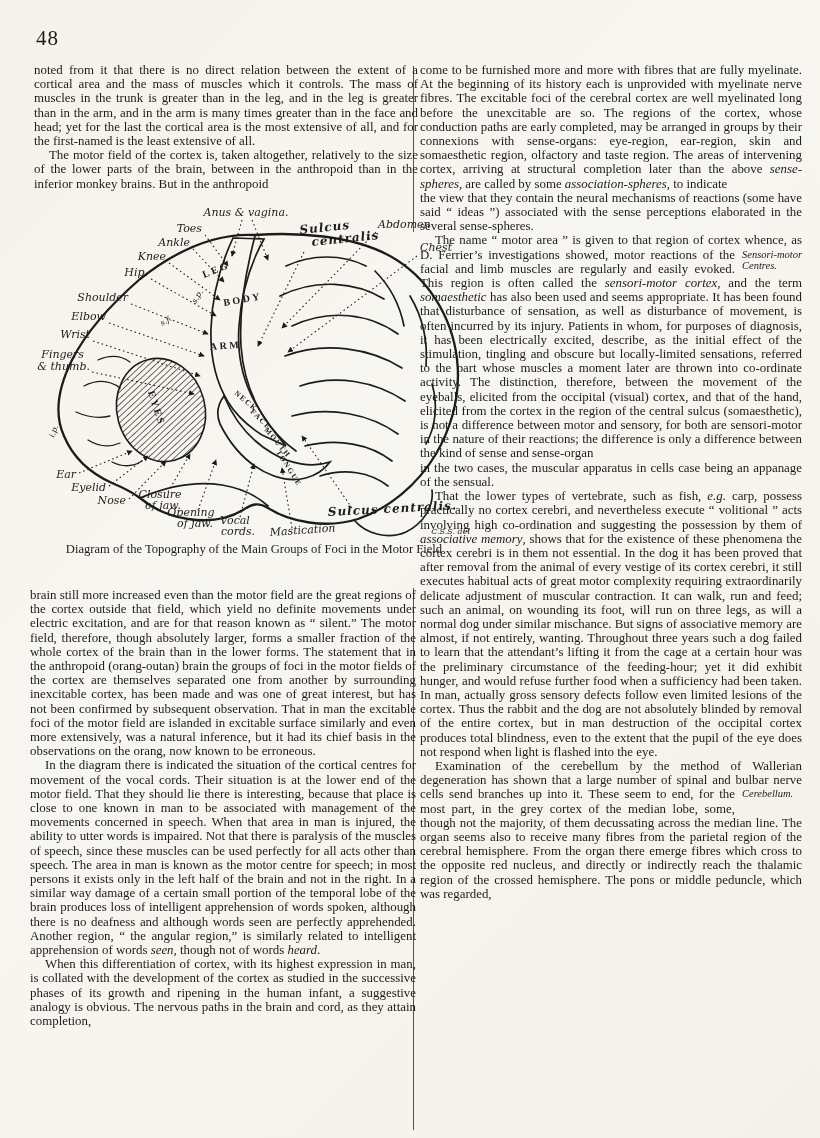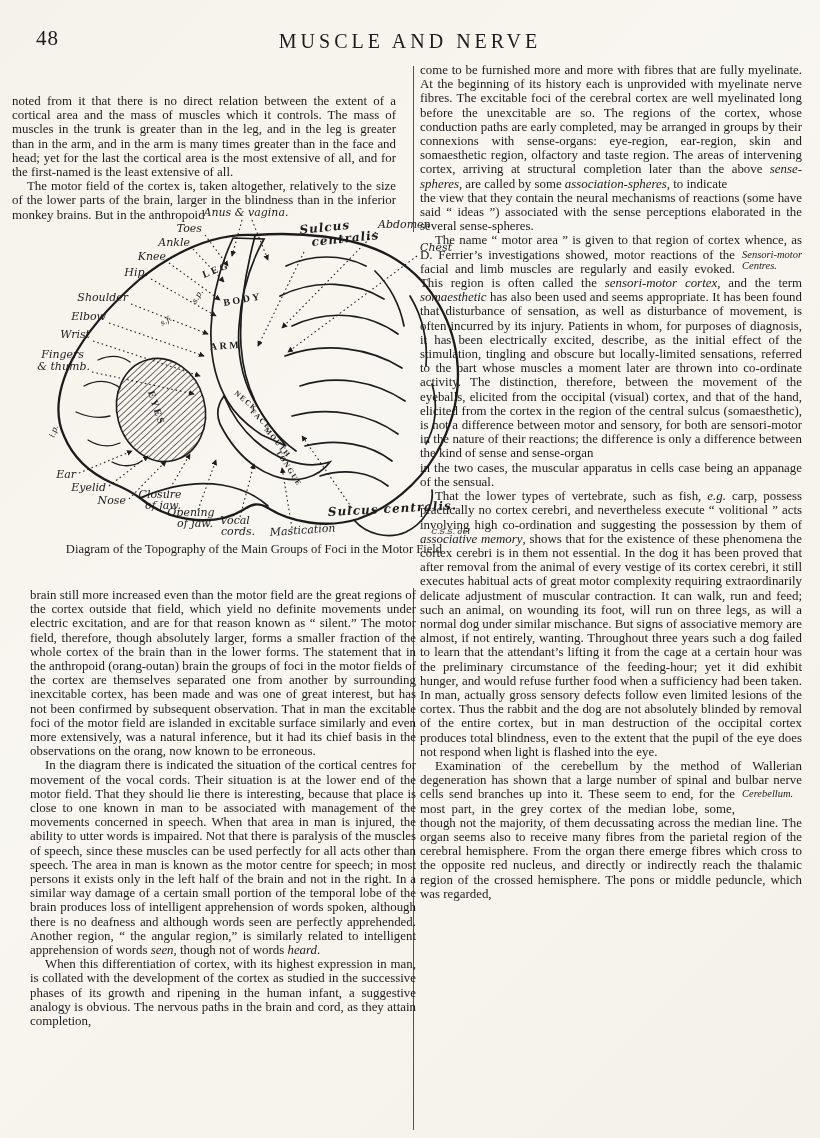--- a/index.html
+++ b/index.html
@@ -50,7 +50,6 @@
 <div class="page">
 
   <div class="pagenum">48</div>
-  <div class="title">MUSCLE  AND  NERVE</div>
 
   <div class="divider div-top"></div>
   <div class="divider div-bottom"></div>

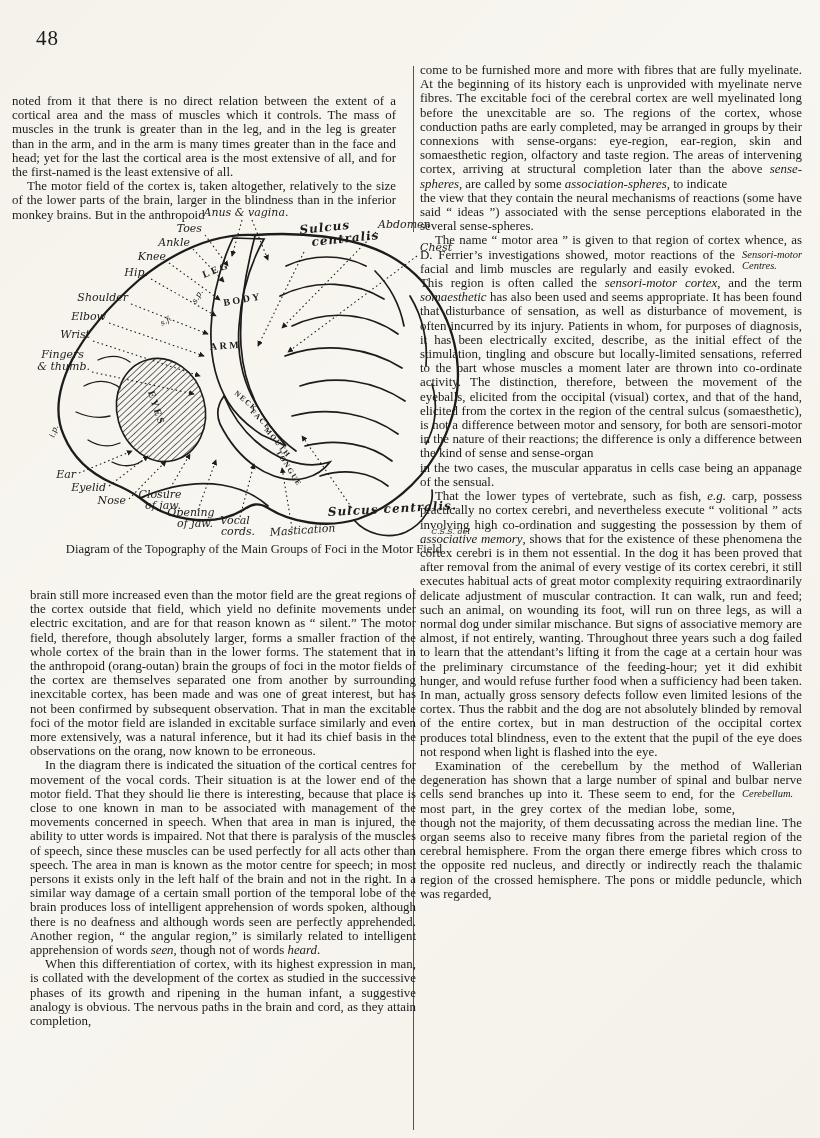--- a/index.html
+++ b/index.html
@@ -19,7 +19,7 @@
   .col{position:absolute;}
   .col p{margin:0;text-align:justify;font-size:12.9px;line-height:14.2px;}
   .col p.ind{text-indent:15px;}
-  .left-top{left:12px;top:63px;width:384px;margin-top:31px;}
+  .left-top{left:34px;top:63px;width:384px;}
   .left-bottom{left:30px;top:588px;width:386px;}
   .right-col{left:420px;top:63px;width:382px;}
   .r2{}

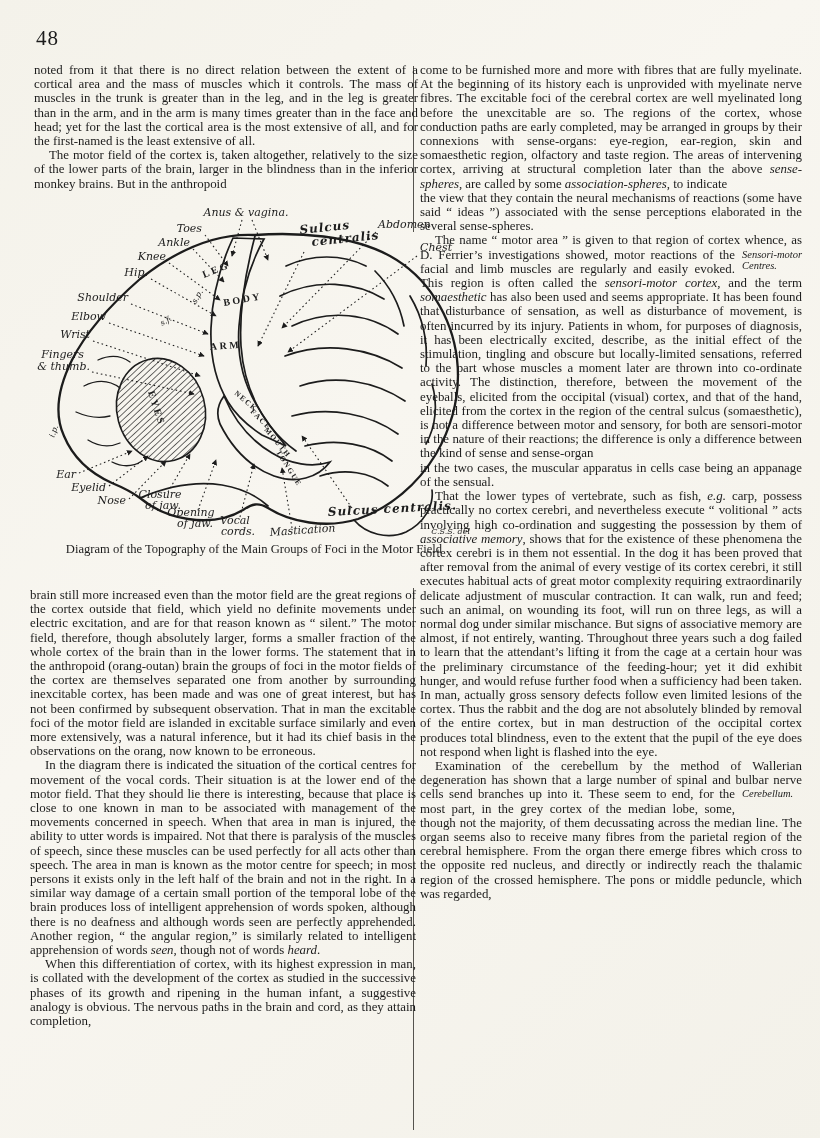--- a/index.html
+++ b/index.html
@@ -56,7 +56,7 @@
 
   <div class="col left-top">
     <p>noted from it that there is no direct relation between the extent of a cortical area and the mass of muscles which it controls. The mass of muscles in the trunk is greater than in the leg, and in the leg is greater than in the arm, and in the arm is many times greater than in the face and head; yet for the last the cortical area is the most extensive of all, and for the first-named is the least extensive of all.</p>
-    <p class="ind">The motor field of the cortex is, taken altogether, relatively to the size of the lower parts of the brain, larger in the blindness than in the inferior monkey brains.  But in the anthropoid</p>
+    <p class="ind">The motor field of the cortex is, taken altogether, relatively to the size of the lower parts of the brain, between in the anthropoid than in the inferior monkey brains.  But in the anthropoid</p>
   </div>
 
   <div class="figure">

